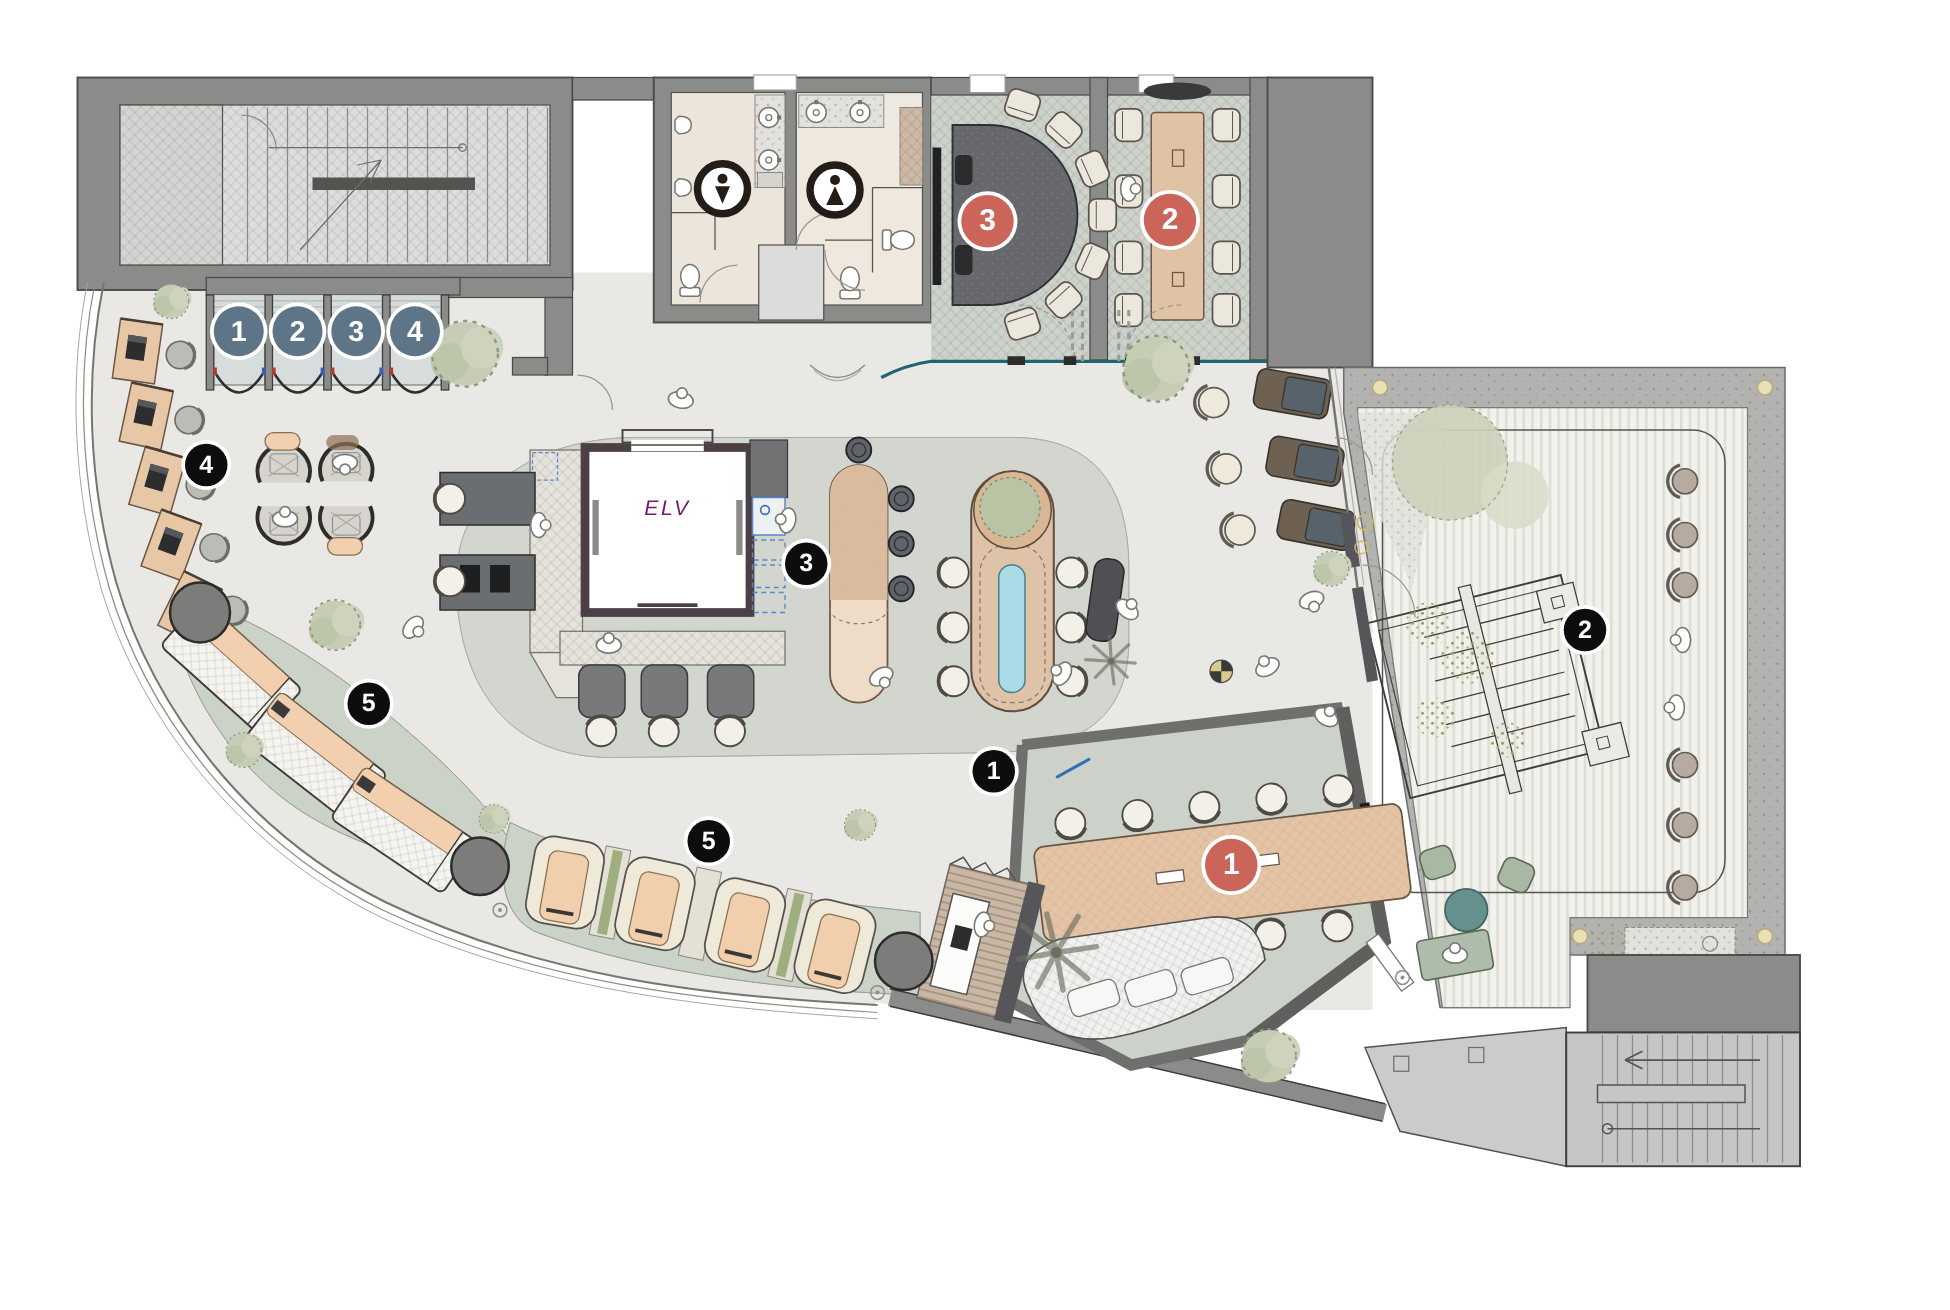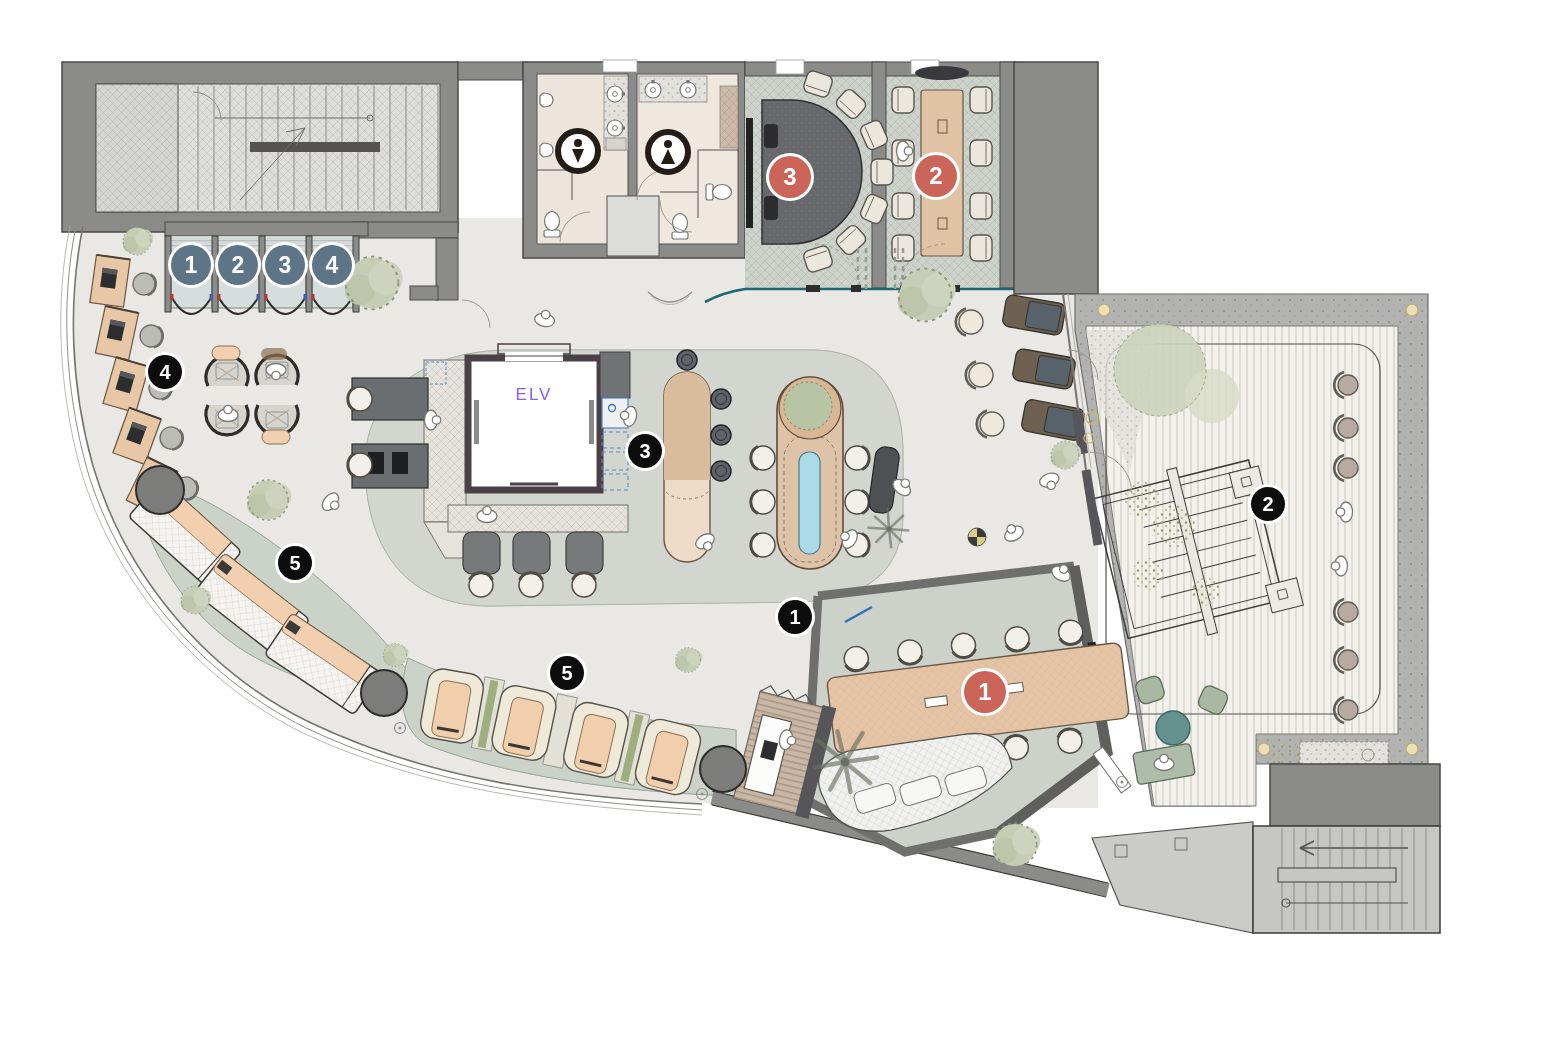--- a/index.html
+++ b/index.html
@@ -13,8 +13,8 @@
   .rricon{position:absolute;width:46px;height:46px;border-radius:50%;background:#ffffff;
           border:6px solid #241c17;box-sizing:border-box;transform:translate(-50%,-50%);
           display:flex;align-items:center;justify-content:center;}
-  .elv-label{position:absolute;left:534px;top:395px;transform:translate(-50%,-50%);
-             font-size:17px;letter-spacing:2px;color:#8b5cf6;font-weight:normal;}
+  .elv-label{position:absolute;left:534px;top:407px;transform:translate(-50%,-50%);
+             font-size:17px;letter-spacing:2px;color:#701a75;font-weight:normal;font-style:italic;}
 </style>
 </head>
 <body>

